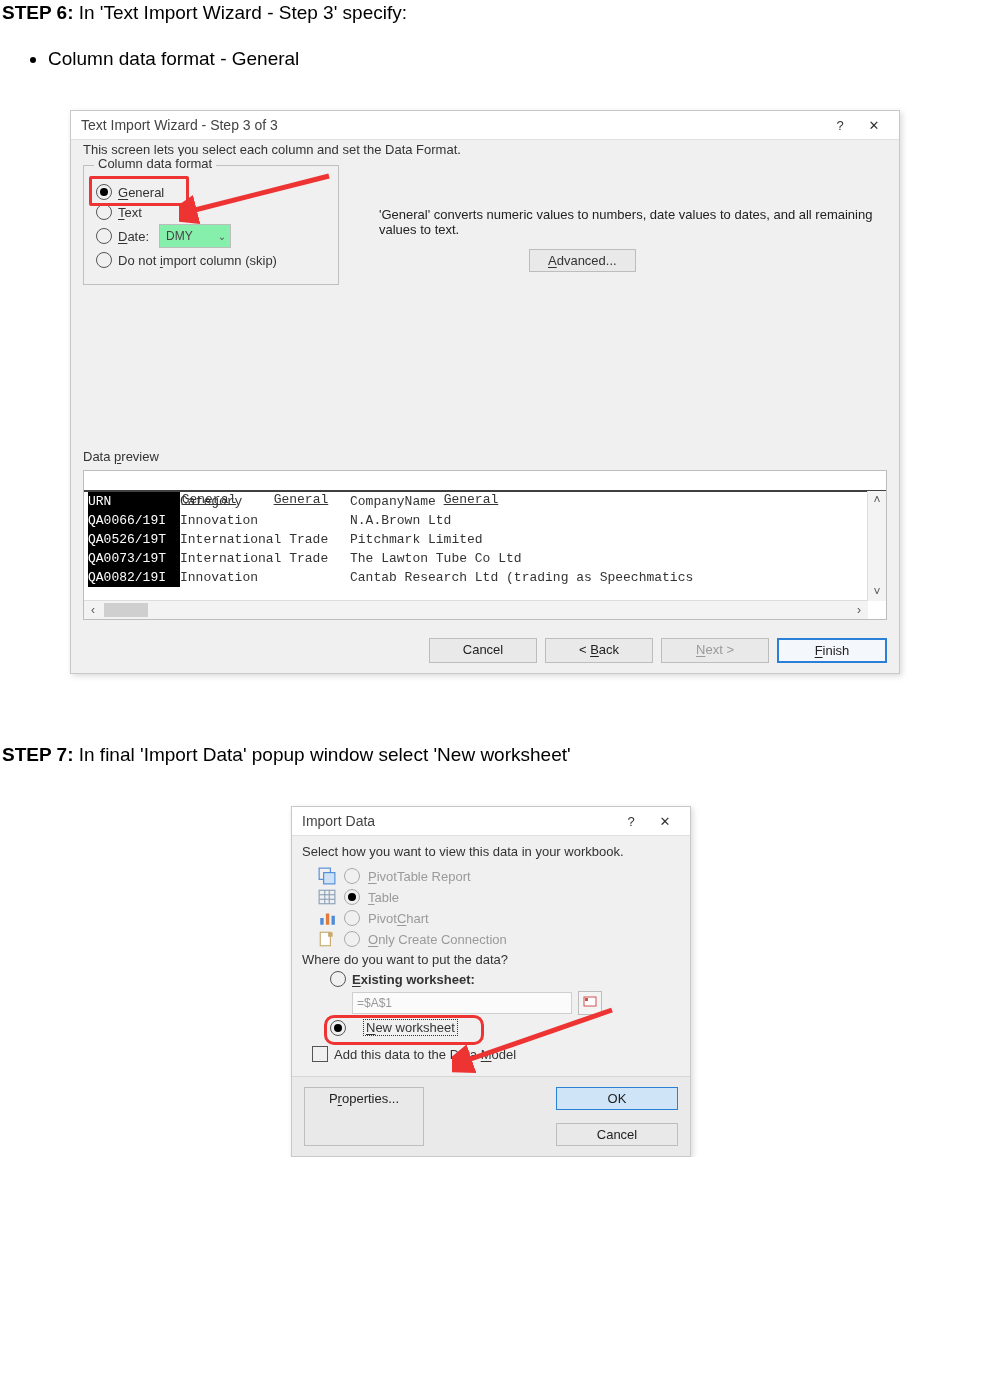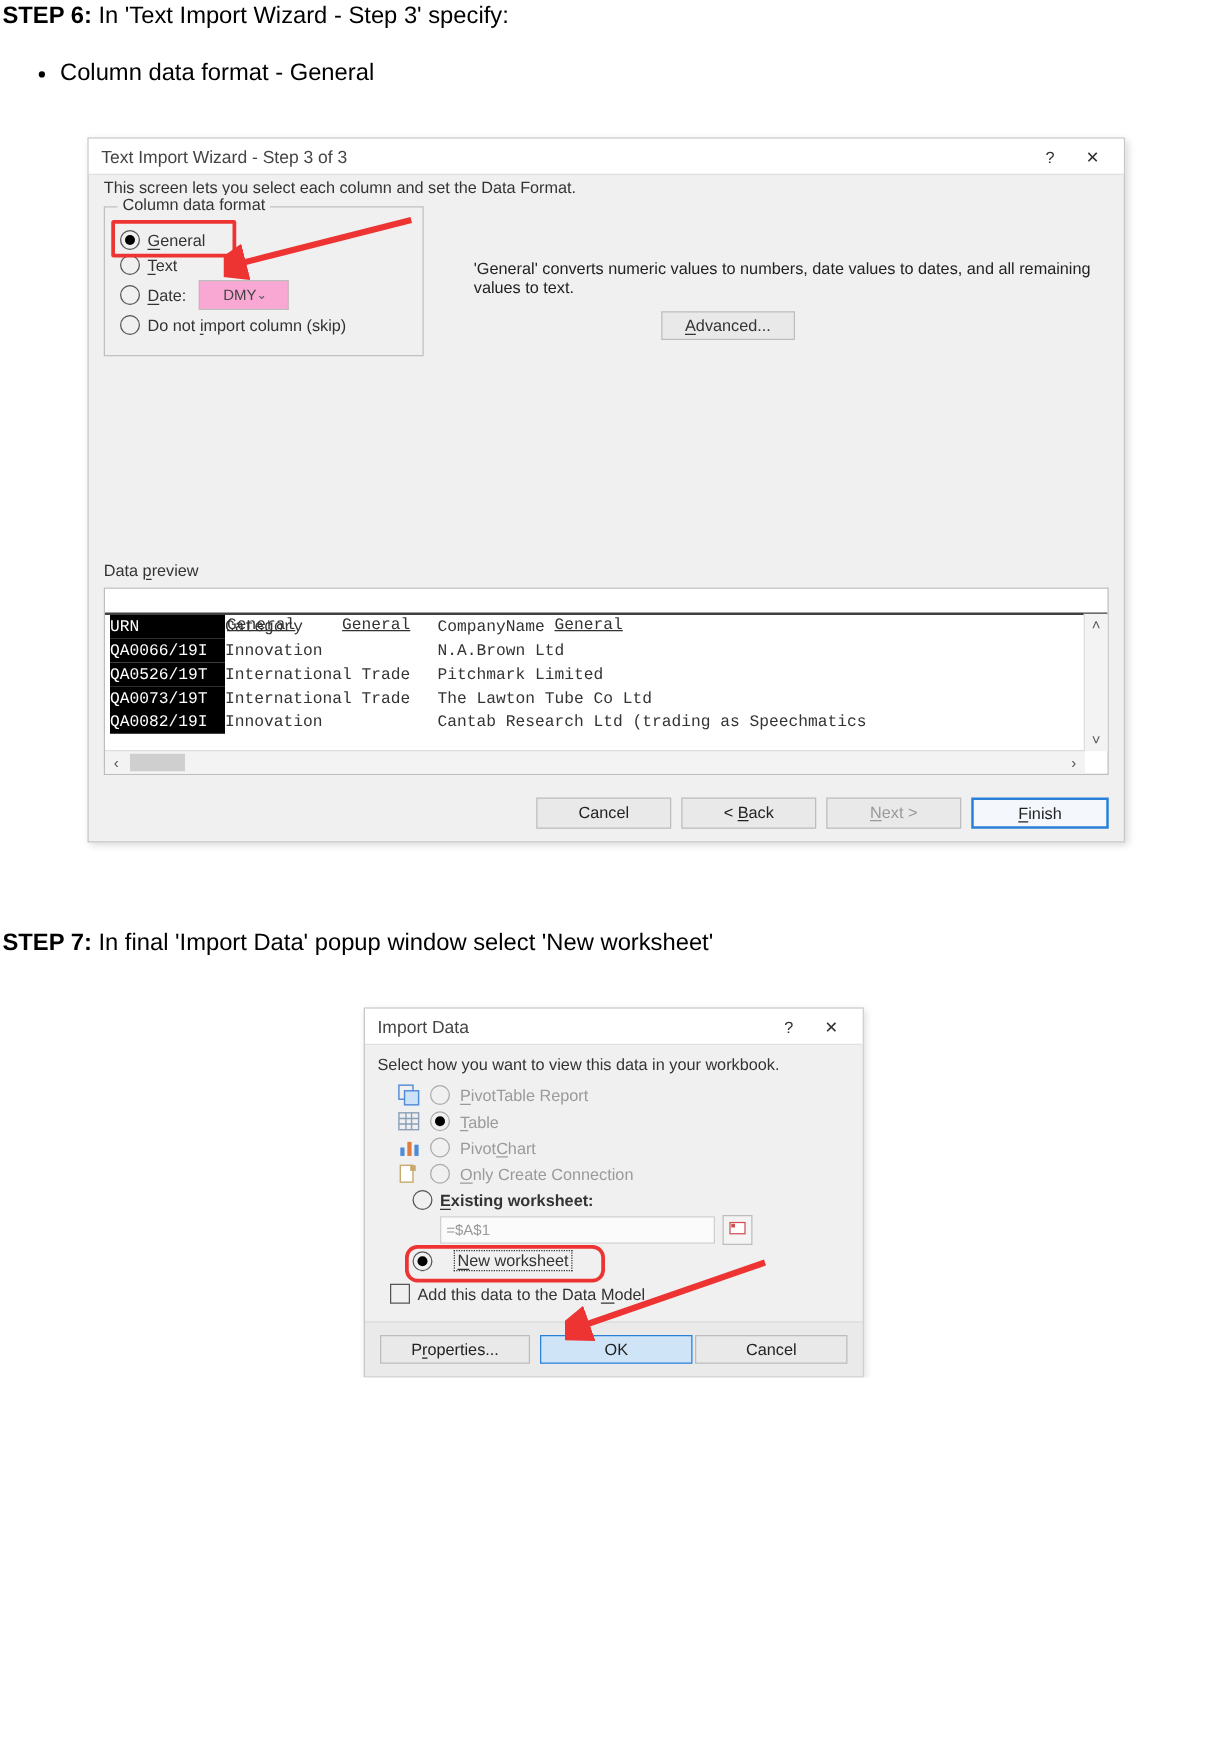--- a/index.html
+++ b/index.html
@@ -47,8 +47,8 @@
     top:3px; left:3px;
   }
   .date-select {
-    display: flex; align-items: center; justify-content: center;
-    border: 1px solid #bdbdbd; background:#f9a8d4; width: 60px; height: 22px; padding: 0 4px 0 6px;
+    display: flex; align-items: center; justify-content: space-between;
+    border: 1px solid #bdbdbd; background:#86efac; width: 60px; height: 22px; padding: 0 4px 0 6px;
     margin-left: 4px; font-size: 12px; color:#444;
   }
   .date-select .sel-arrow { font-size: 10px; color:#555; }

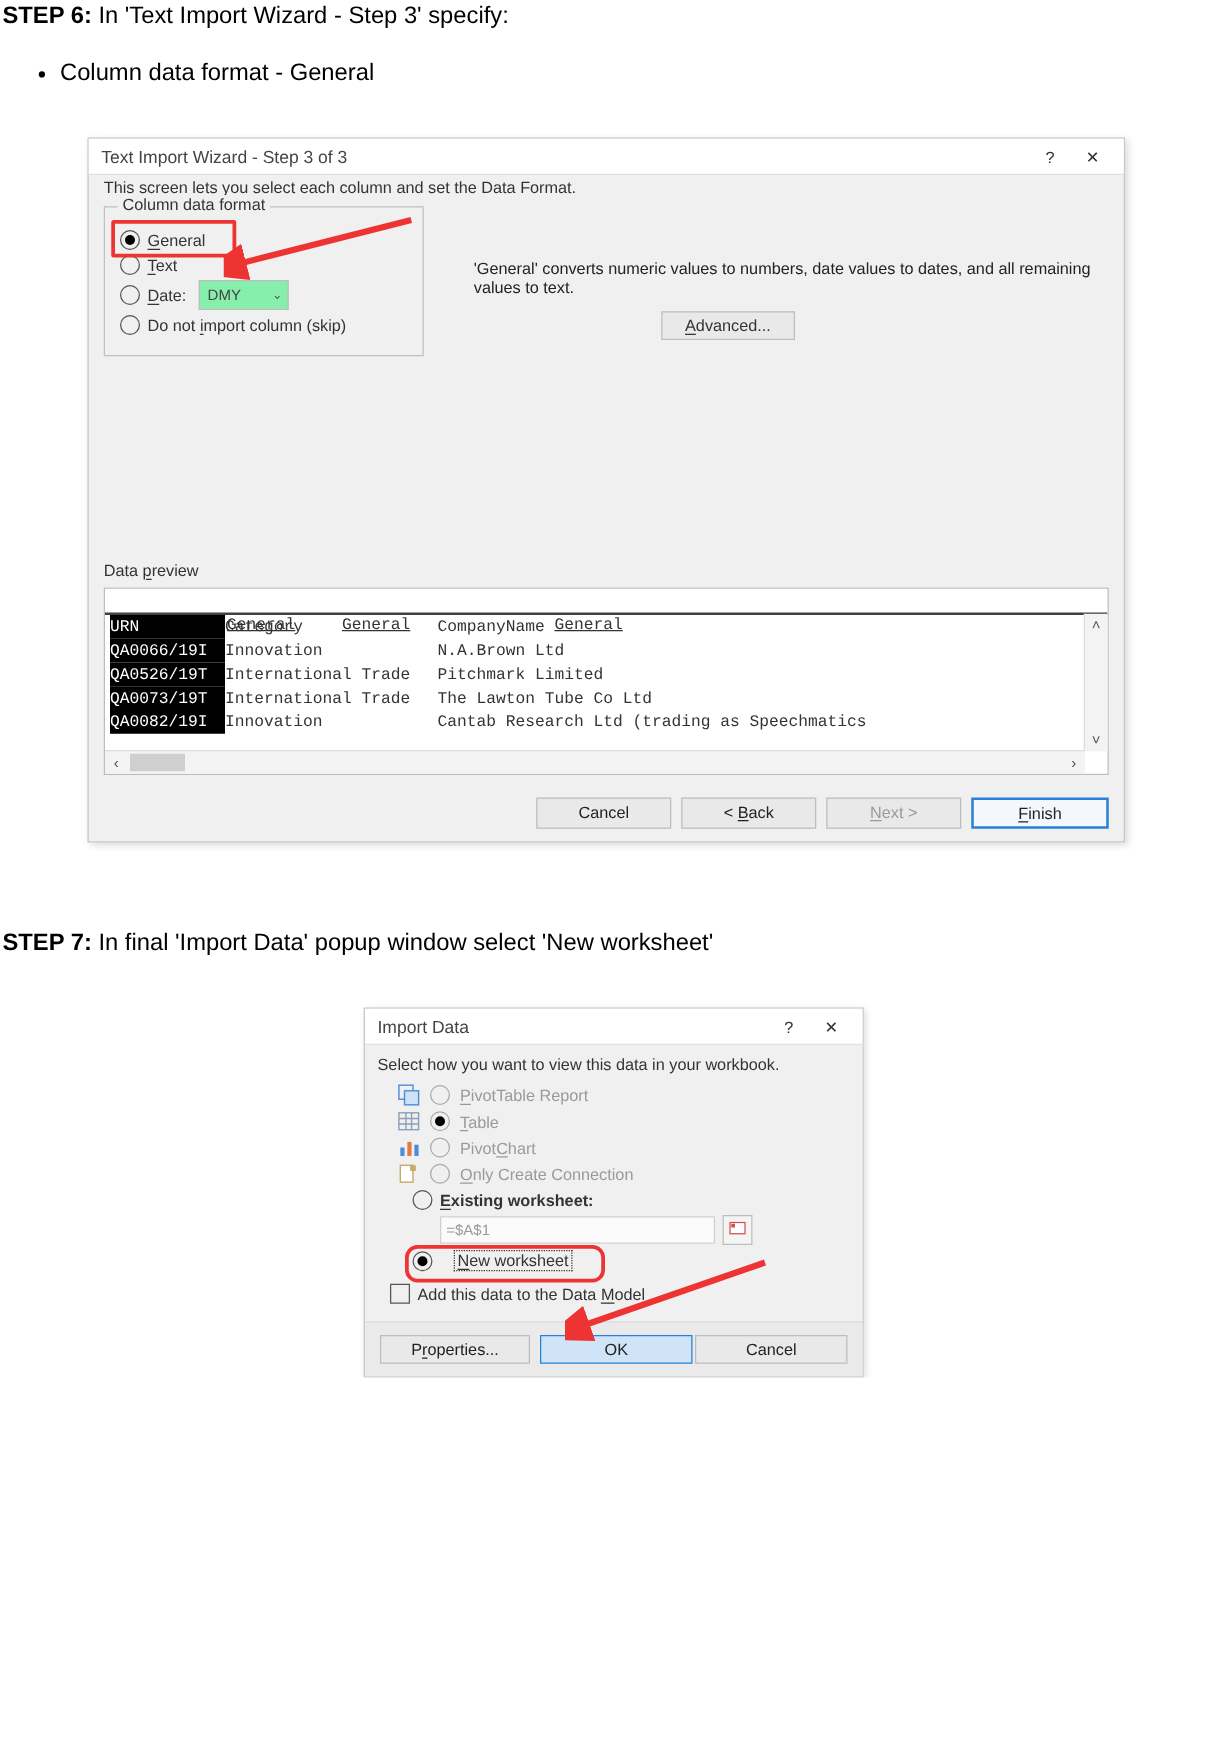--- a/index.html
+++ b/index.html
@@ -291,6 +291,7 @@
         <span class="disabled-text"><span class="und">O</span>nly Create Connection</span>
       </div>
 
+      <div class="put-label">Where do you want to put the data?</div>
 
       <div class="radio-row" style="margin-left:28px;font-weight:bold;">
         <span class="radio-outer"></span>

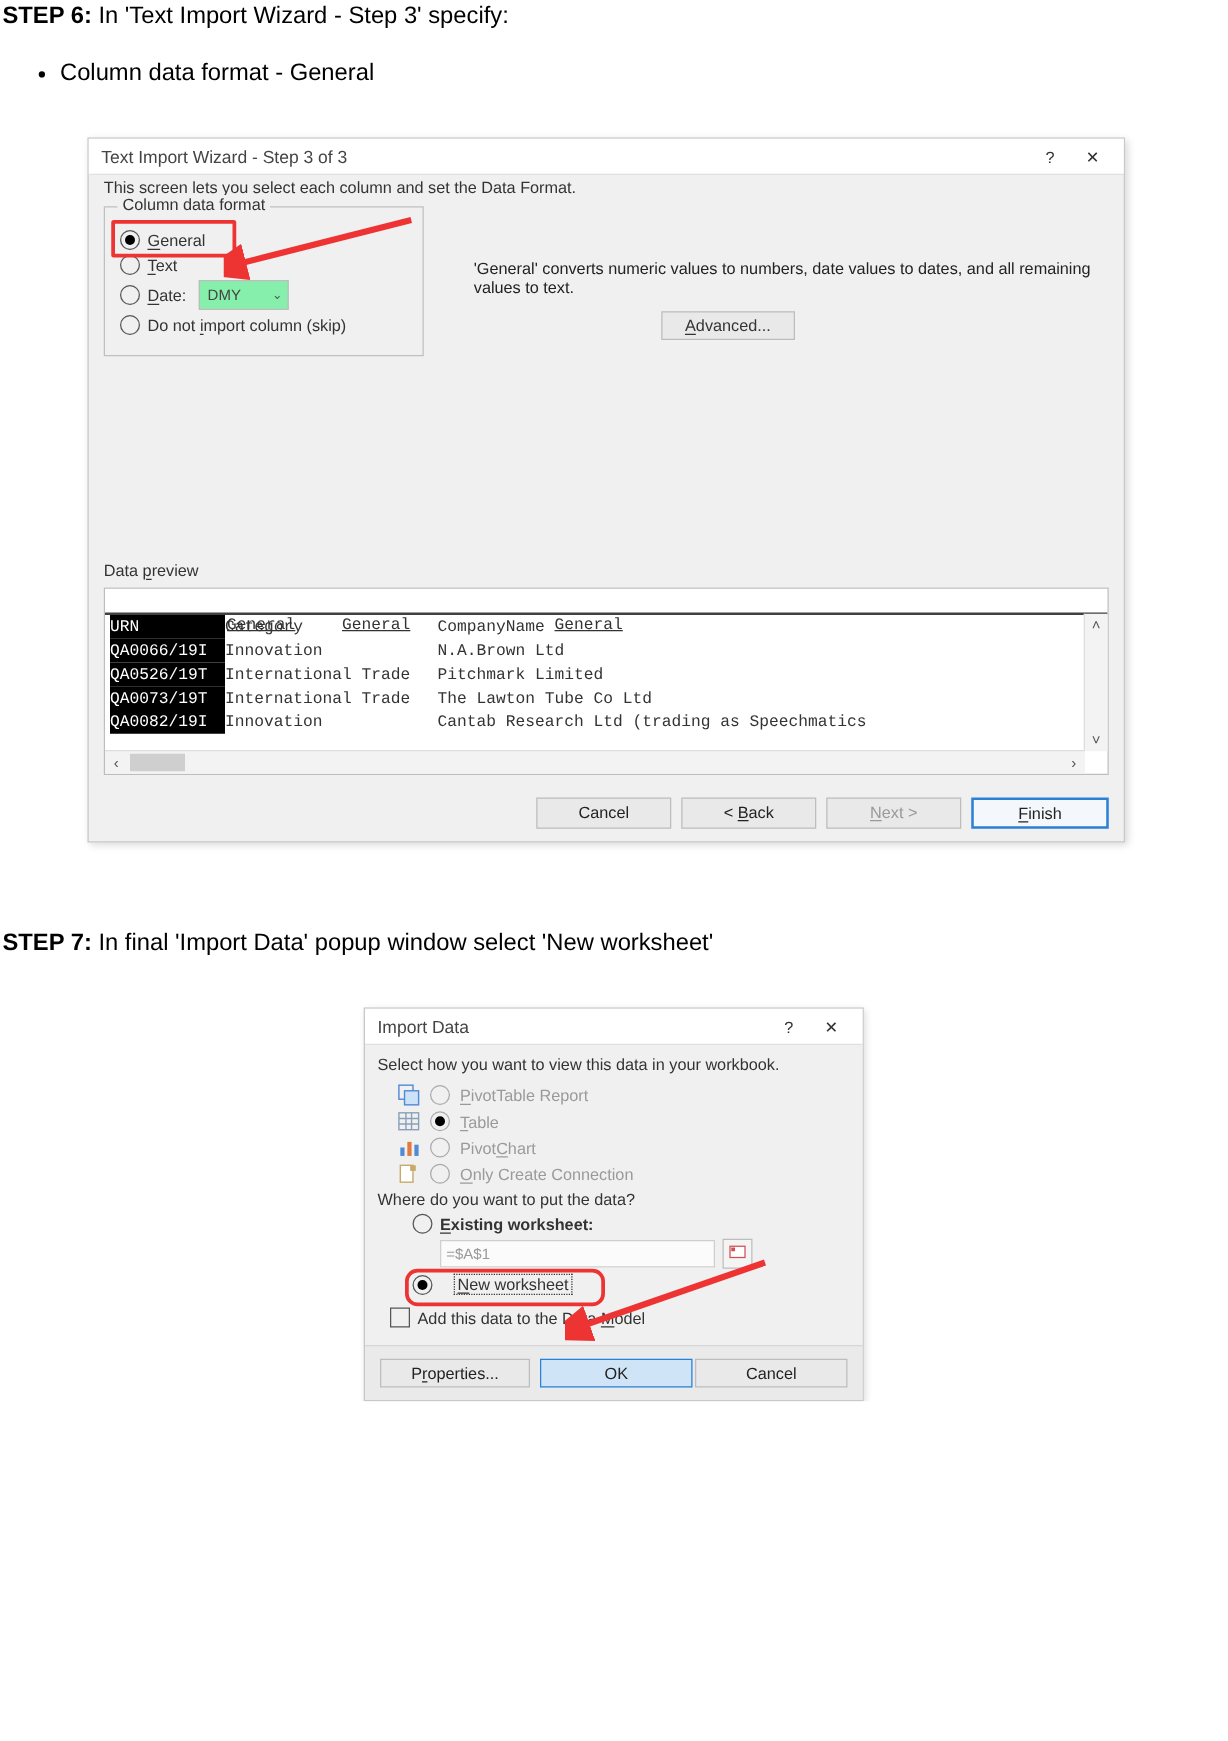--- a/index.html
+++ b/index.html
@@ -330,7 +330,7 @@
 
     <div class="dlg-buttons" style="justify-content:space-between;background:#eaeaea;border-top:1px solid #d6d6d6;">
       <div class="btn" style="min-width:94px;">P<span class="und">r</span>operties...</div>
-      <div style="display:flex;gap:2px;">
+      <div style="display:flex;gap:13px;flex-direction:column;">
         <div class="btn" style="background:#cfe4f7;border:1px solid #2a7fd6;min-width:96px;">OK</div>
         <div class="btn" style="min-width:96px;">Cancel</div>
       </div>

